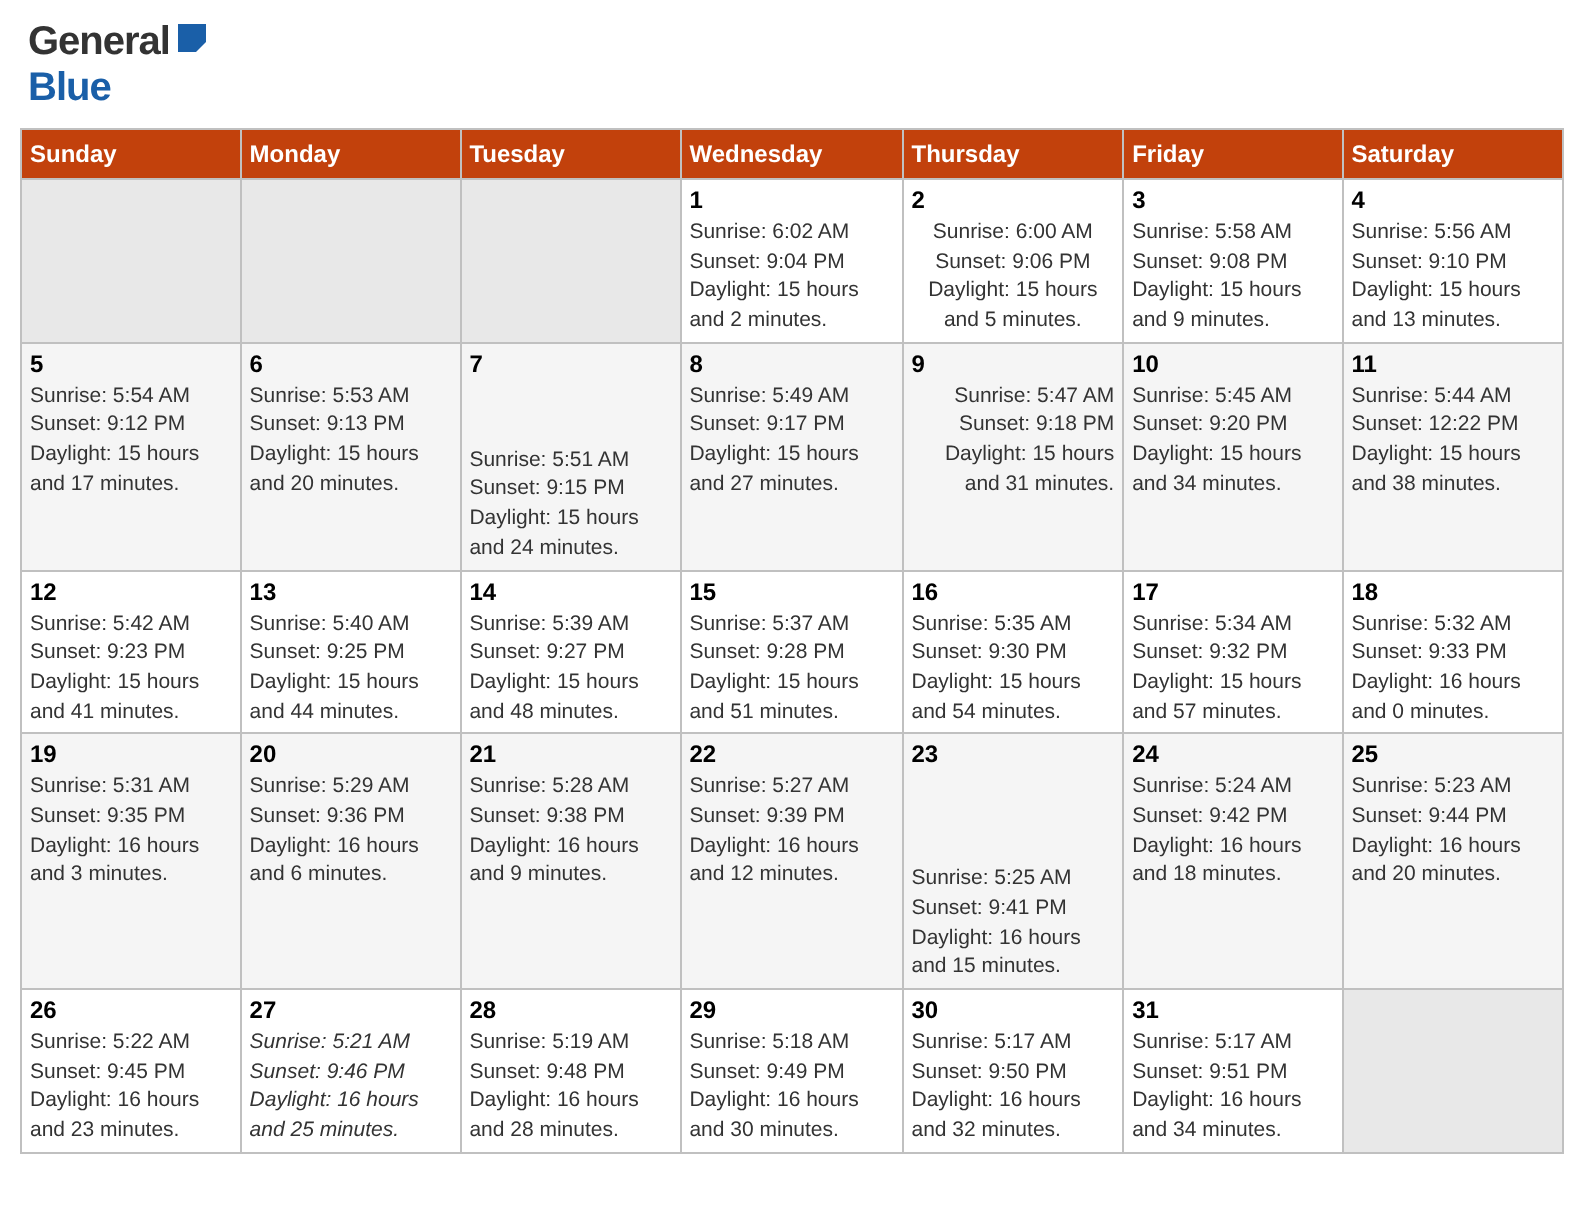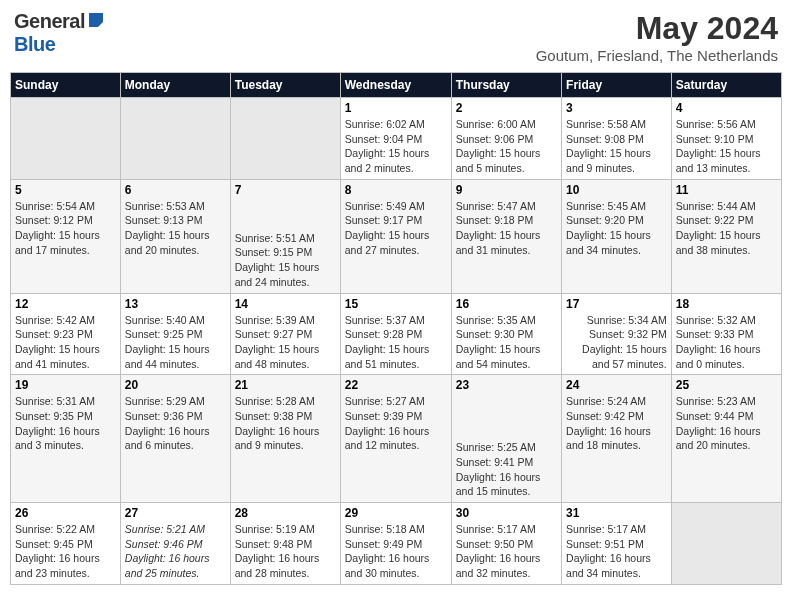--- a/index.html
+++ b/index.html
@@ -107,10 +107,6 @@
       <span class="logo-text-blue">Blue</span>
     </div>
   </div>
-  <div class="title-block">
-    <div class="month-year">May 2024</div>
-    <div class="location">Goutum, Friesland, The Netherlands</div>
-  </div>
 </div>
 
 <table class="calendar">

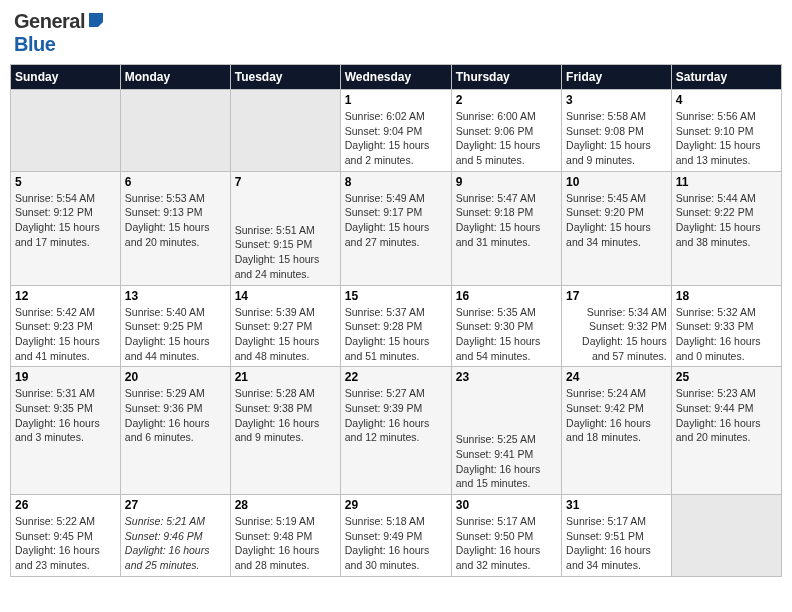--- a/index.html
+++ b/index.html
@@ -40,7 +40,7 @@
       font-size: 11px;
     }
     .calendar th {
-      background: #0f172a;
+      background: #c2410c;
       color: #fff;
       padding: 5px 4px;
       text-align: left;

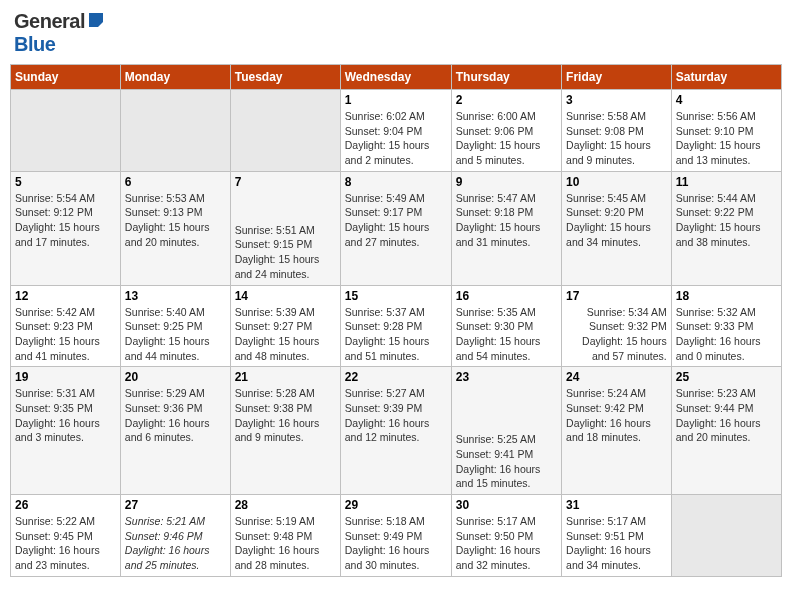--- a/index.html
+++ b/index.html
@@ -135,7 +135,7 @@
         </td>
         <td>
           <div class="day-number">2</div>
-          <div class="day-info" style="white-space: pre-line;">Sunrise: 6:00 AM
+          <div class="day-info" style="white-space: pre-line; text-align: center;">Sunrise: 6:00 AM
 Sunset: 9:06 PM
 Daylight: 15 hours
 and 5 minutes.</div>

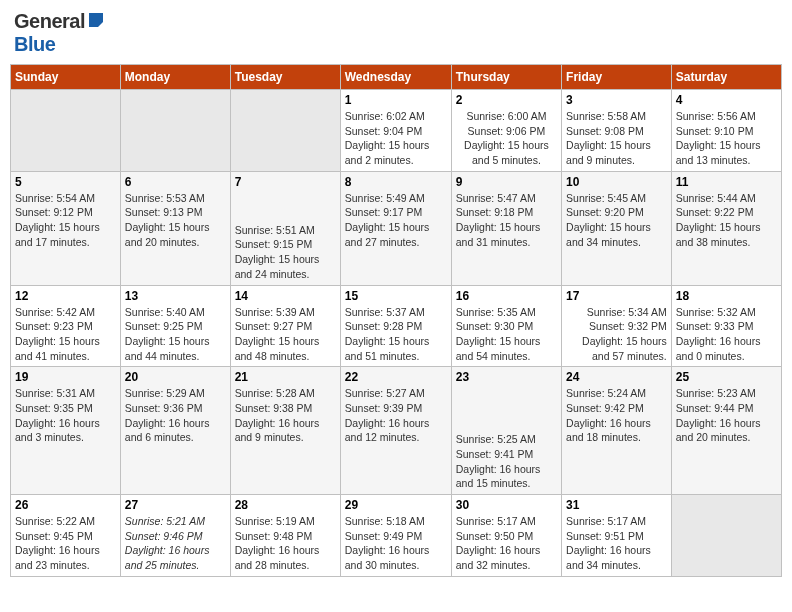--- a/index.html
+++ b/index.html
@@ -186,7 +186,7 @@
         </td>
         <td>
           <div class="day-number">9</div>
-          <div class="day-info" style="white-space: pre-line;">Sunrise: 5:47 AM
+          <div class="day-info" style="white-space: pre-line; text-align: right;">Sunrise: 5:47 AM
 Sunset: 9:18 PM
 Daylight: 15 hours
 and 31 minutes.</div>

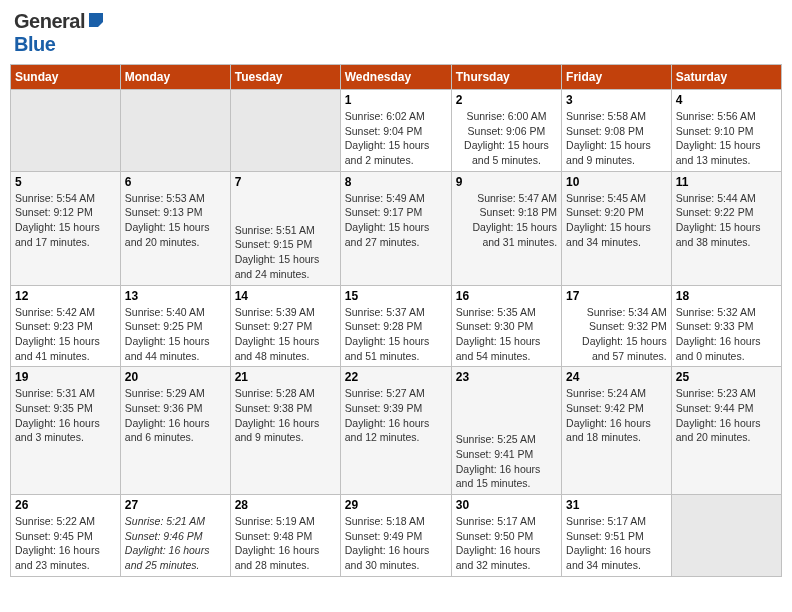--- a/index.html
+++ b/index.html
@@ -201,7 +201,7 @@
         <td>
           <div class="day-number">11</div>
           <div class="day-info" style="white-space: pre-line;">Sunrise: 5:44 AM
-Sunset: 9:22 PM
+Sunset: 12:22 PM
 Daylight: 15 hours
 and 38 minutes.</div>
         </td>

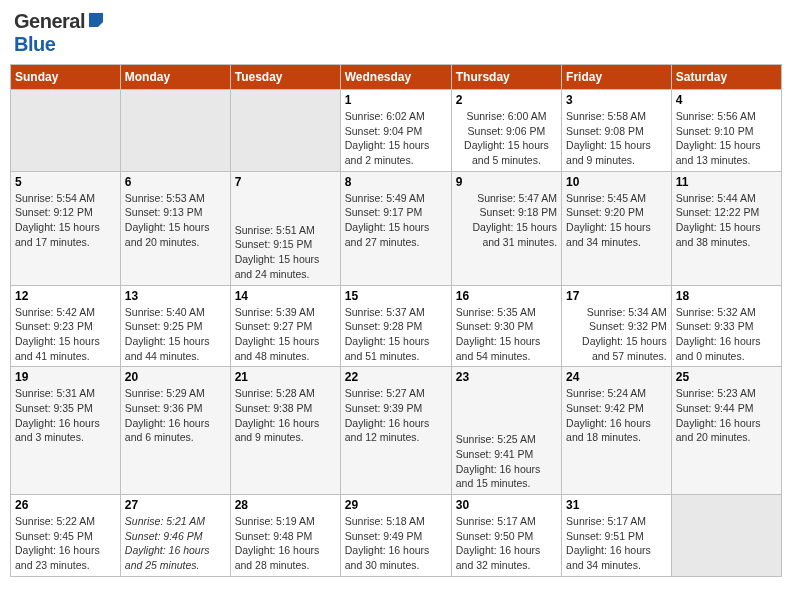--- a/index.html
+++ b/index.html
@@ -244,7 +244,7 @@
         </td>
         <td>
           <div class="day-number">17</div>
-          <div class="day-info" style="white-space: pre-line; text-align: right;">Sunrise: 5:34 AM
+          <div class="day-info" style="white-space: pre-line;">Sunrise: 5:34 AM
 Sunset: 9:32 PM
 Daylight: 15 hours
 and 57 minutes.</div>

